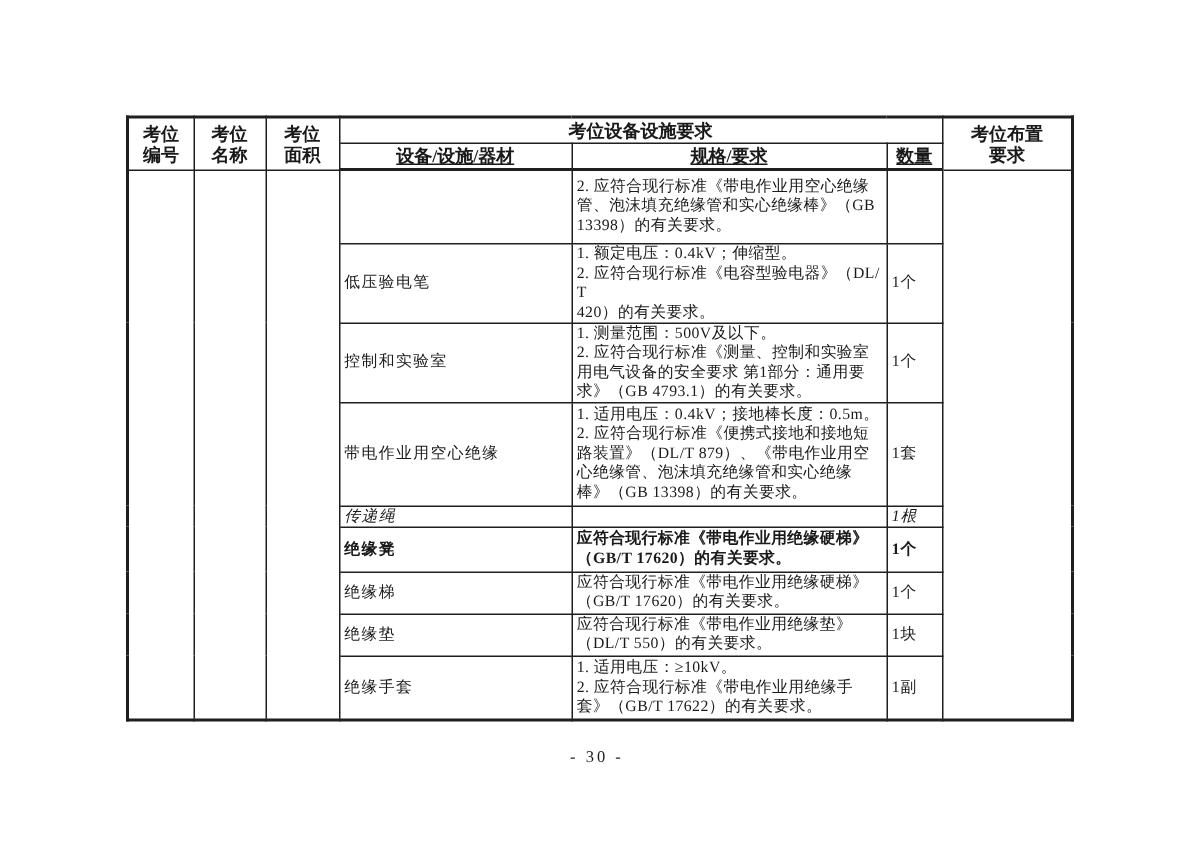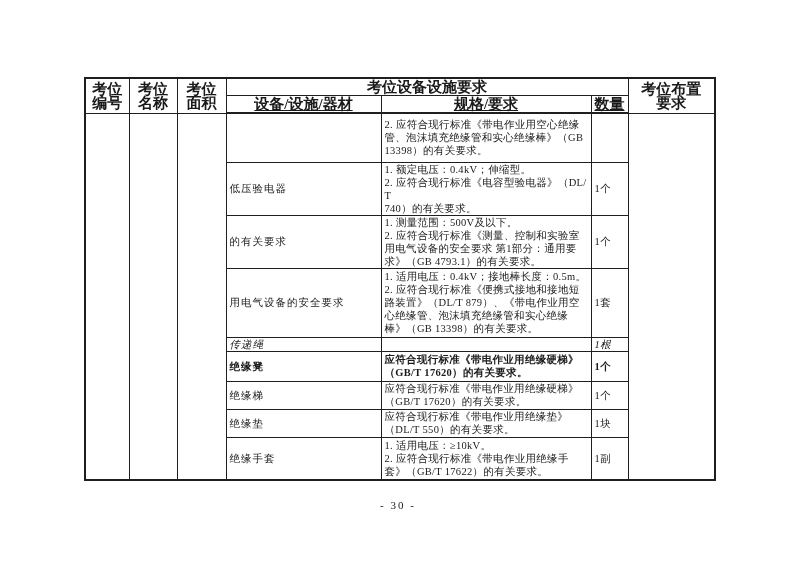--- a/index.html
+++ b/index.html
@@ -23,7 +23,7 @@
     word-break:break-all;
   }
   .exam th {
-    font-weight:bold; font-size:15px; line-height:14px;
+    font-weight:bold; font-size:12px; line-height:14px;
     text-align:center; white-space:pre-line; padding:1px 2px;
   }
   .exam thead tr.h2 th { border-bottom:2px solid #1f1f1f; }

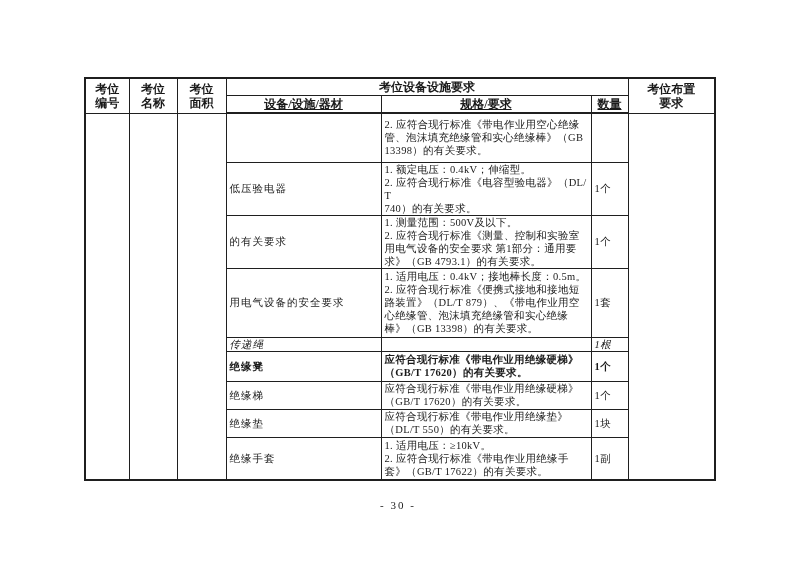--- a/index.html
+++ b/index.html
@@ -90,7 +90,7 @@
         <td class="device-cell">低压验电器</td>
         <td class="spec-cell">1. 额定电压：0.4kV；伸缩型。
 2. 应符合现行标准《电容型验电器》（DL/T
-740）的有关要求。</td>
+420）的有关要求。</td>
         <td class="qty-cell">1个</td>
       </tr>
       <tr class="r3">

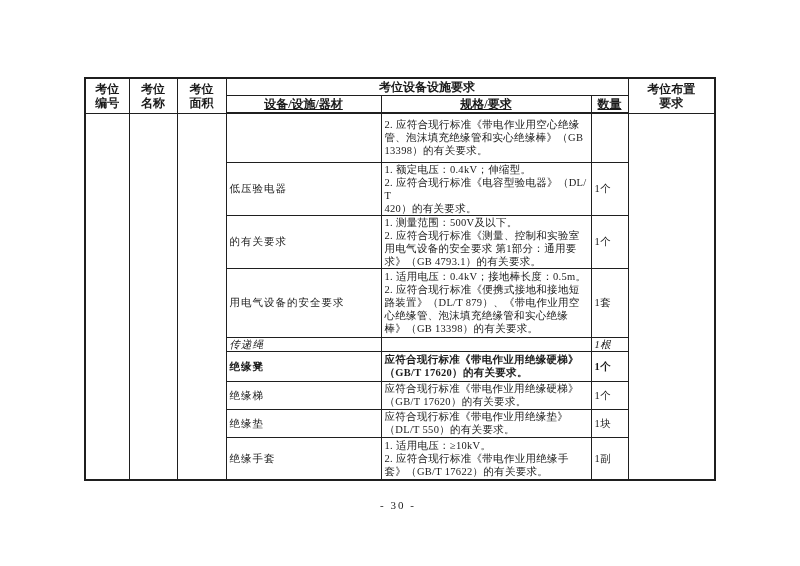--- a/index.html
+++ b/index.html
@@ -87,7 +87,7 @@
         <td rowspan="9"></td>
       </tr>
       <tr class="r2">
-        <td class="device-cell">低压验电器</td>
+        <td class="device-cell">低压验电笔</td>
         <td class="spec-cell">1. 额定电压：0.4kV；伸缩型。
 2. 应符合现行标准《电容型验电器》（DL/T
 420）的有关要求。</td>

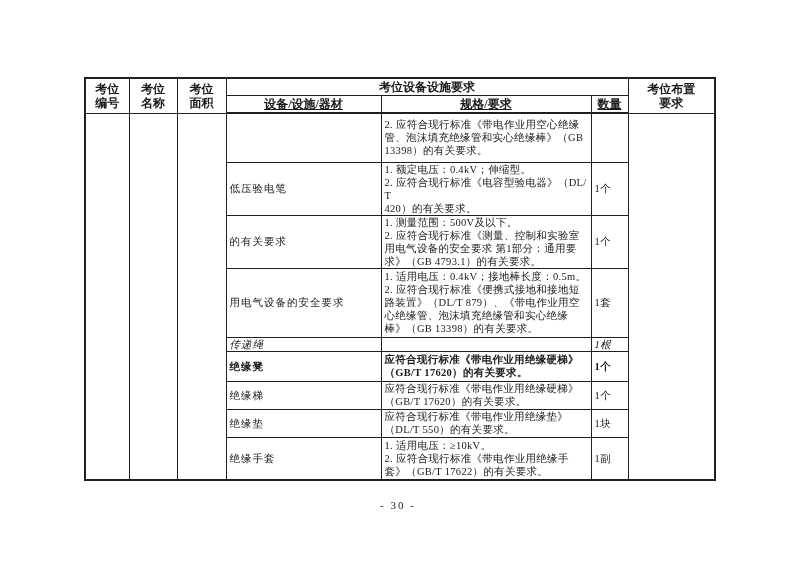--- a/index.html
+++ b/index.html
@@ -94,7 +94,7 @@
         <td class="qty-cell">1个</td>
       </tr>
       <tr class="r3">
-        <td class="device-cell">的有关要求</td>
+        <td class="device-cell">控制和实验室</td>
         <td class="spec-cell">1. 测量范围：500V及以下。
 2. 应符合现行标准《测量、控制和实验室
 用电气设备的安全要求 第1部分：通用要

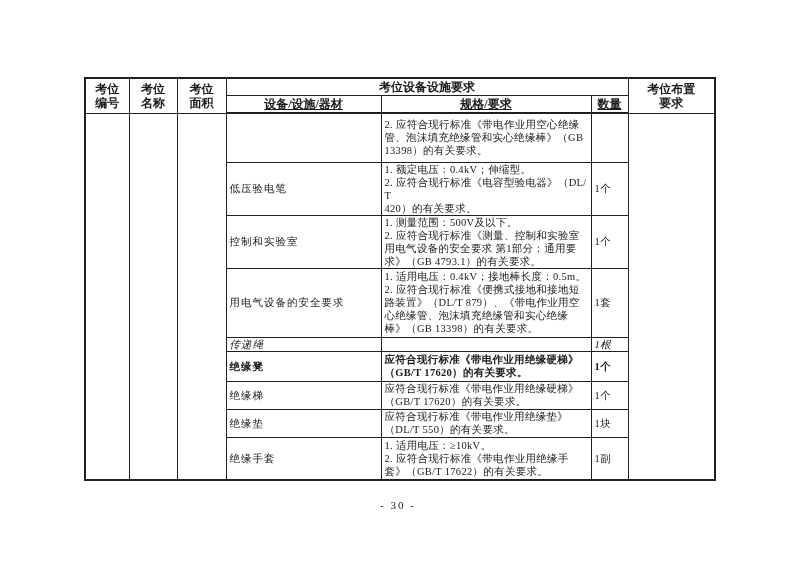--- a/index.html
+++ b/index.html
@@ -102,7 +102,7 @@
         <td class="qty-cell">1个</td>
       </tr>
       <tr class="r4">
-        <td class="device-cell">用电气设备的安全要求</td>
+        <td class="device-cell">带电作业用空心绝缘</td>
         <td class="spec-cell">1. 适用电压：0.4kV；接地棒长度：0.5m。
 2. 应符合现行标准《便携式接地和接地短
 路装置》（DL/T 879）、《带电作业用空

